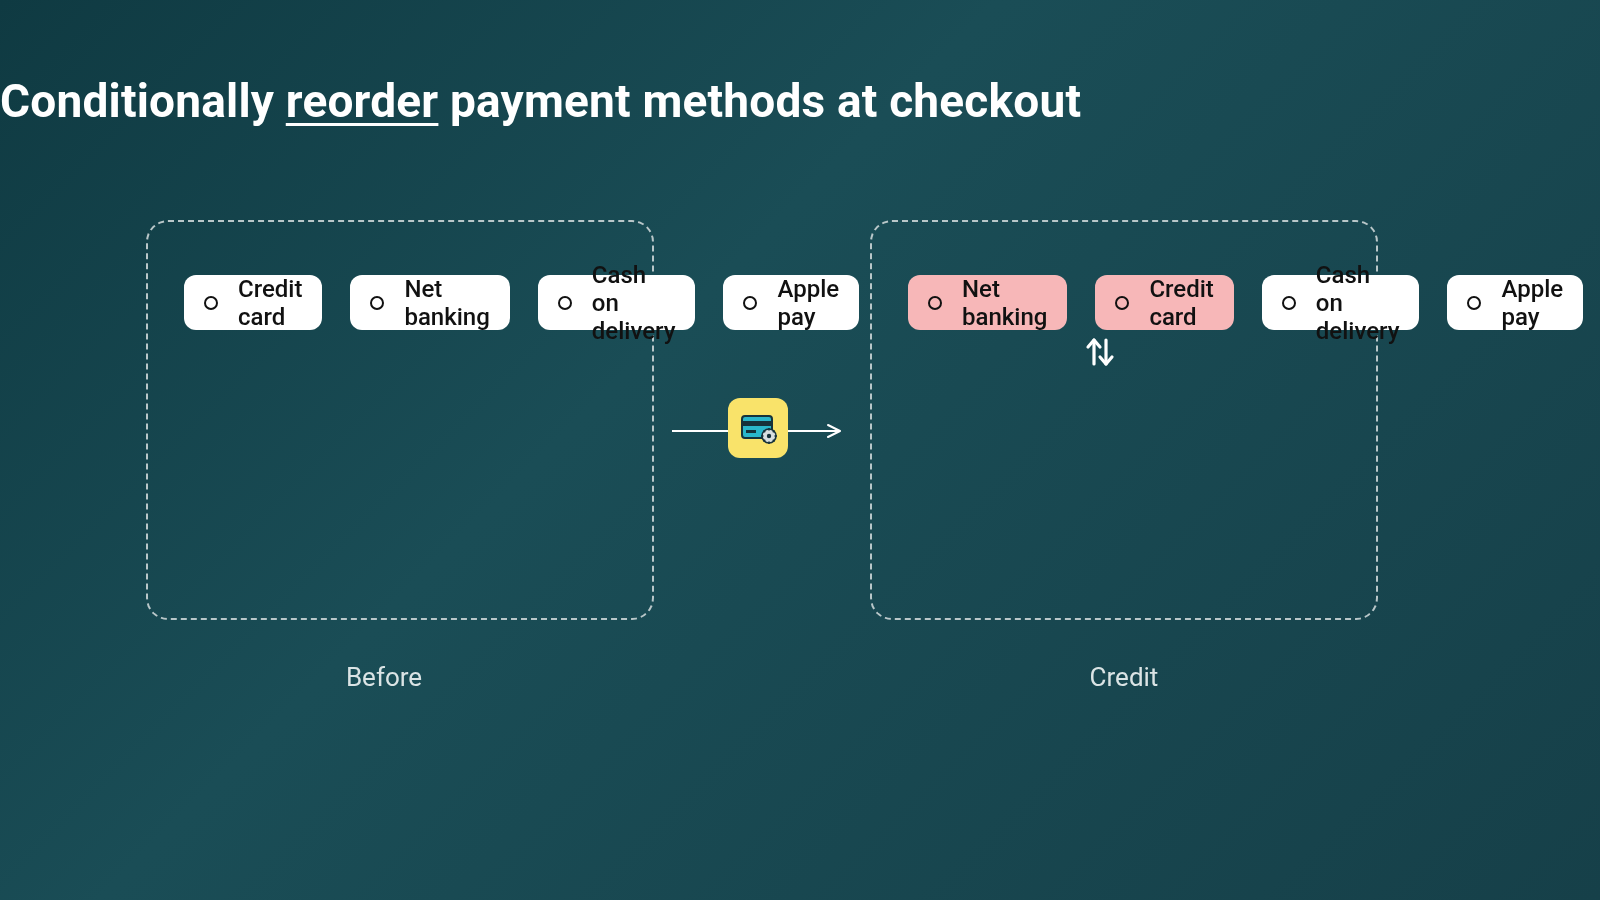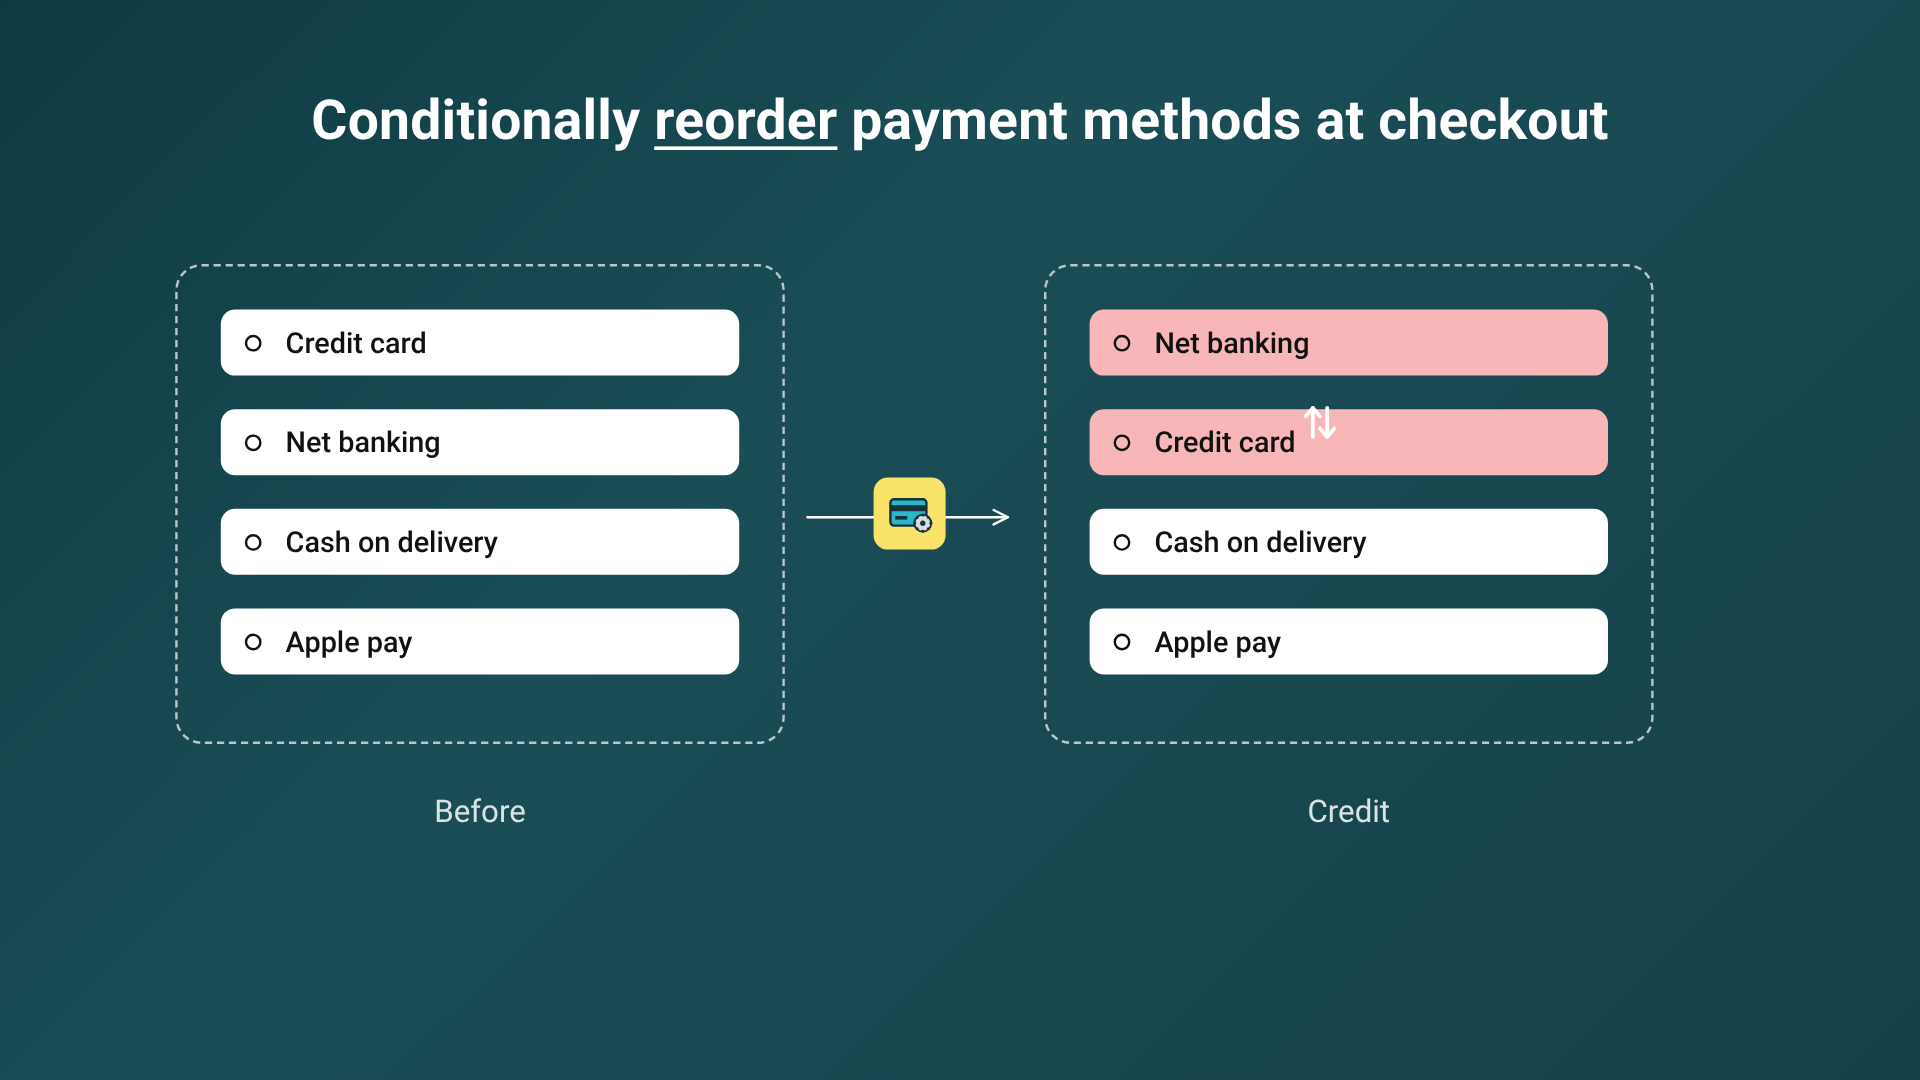--- a/index.html
+++ b/index.html
@@ -16,7 +16,7 @@
     top: 74px;
     left: 0;
     right: 0;
-    text-align: center;
+    text-align: left;
     color: #ffffff;
     font-size: 46px;
     font-weight: 700;

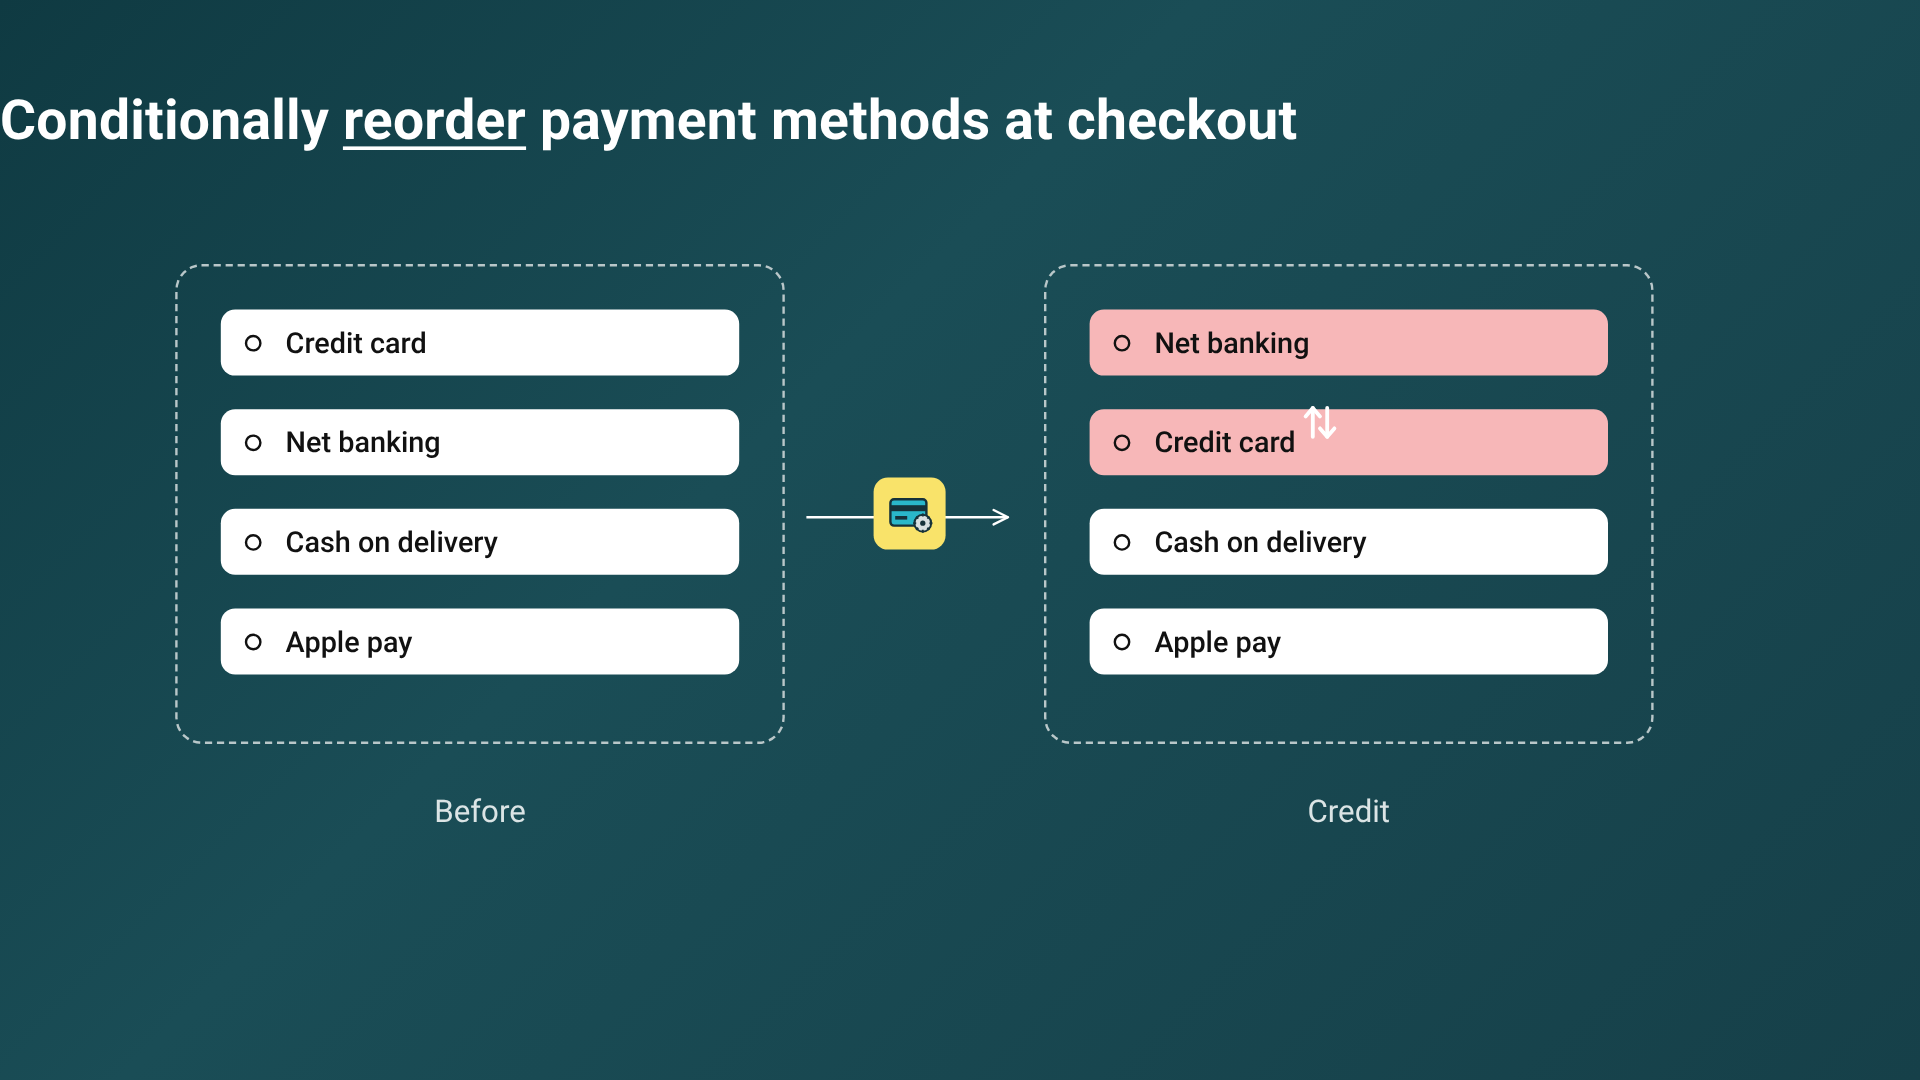--- a/index.html
+++ b/index.html
@@ -37,7 +37,7 @@
   }
   .panel.before { left: 146px; top: 220px; }
   .panel.after  { left: 870px; top: 220px; }
-  .stack { display: flex; flex-direction: column; gap: 28px; position: relative; }
+  .stack { display: flex; gap: 28px; position: relative; margin-top: 17px; }
   .option {
     background: #ffffff;
     color: #111;

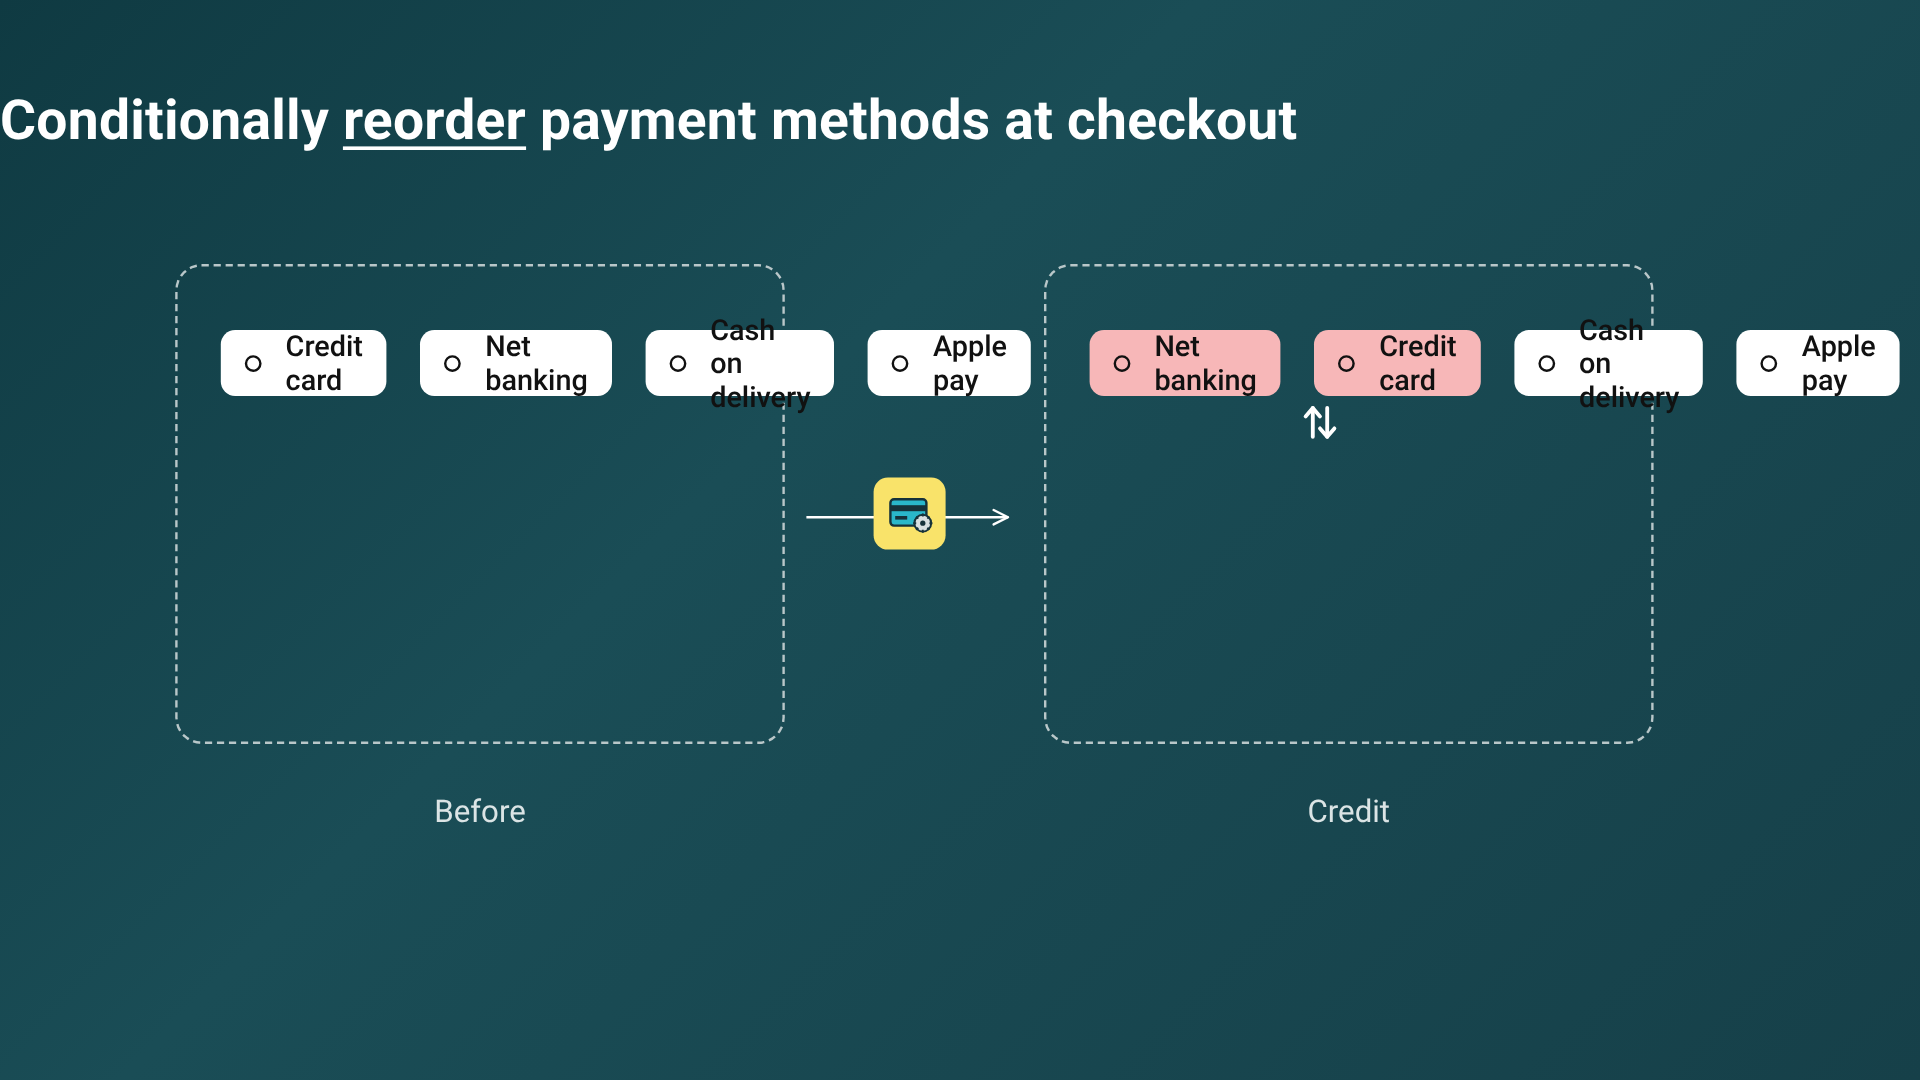--- a/index.html
+++ b/index.html
@@ -66,7 +66,7 @@
     text-align: center;
     width: 508px;
   }
-  .caption.before { left: 146px; top: 662px; }
+  .caption.before { left: 130px; top: 662px; }
   .caption.after  { left: 870px; top: 662px; }
   .connector {
     position: absolute;

